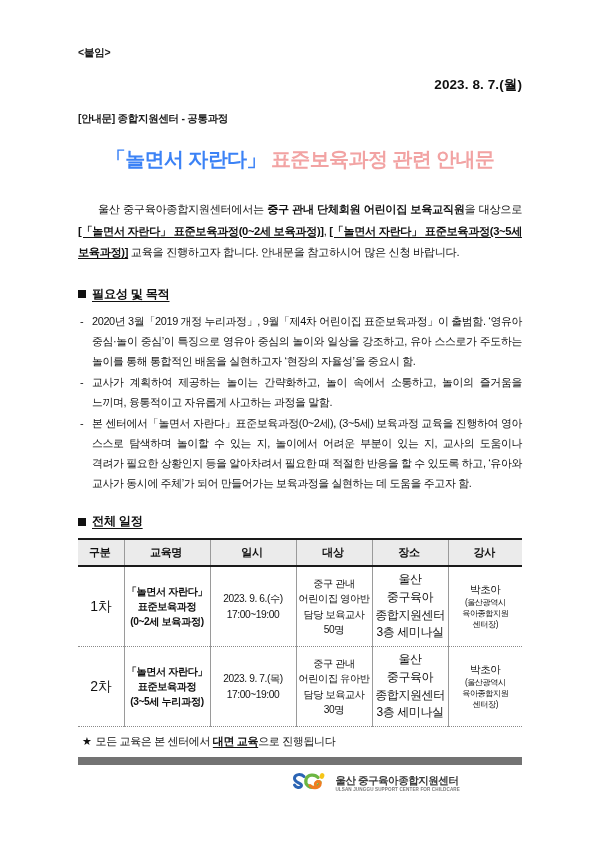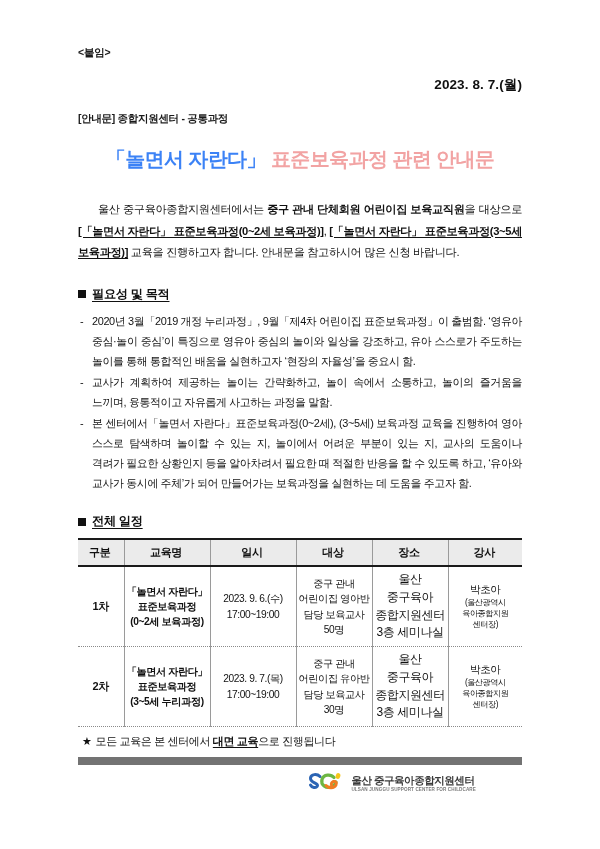--- a/index.html
+++ b/index.html
@@ -156,7 +156,7 @@
   table.sched tbody td:first-child { border-left: none; }
   table.sched tbody tr:last-child td { border-bottom: 1px dotted #8a8a8a; }
 
-  td.c-round { font-size: 11px; font-weight: 700; }
+  td.c-round { font-size: 14px; font-weight: 400; }
   td.c-course { font-size: 10.2px; font-weight: 700; line-height: 1.42; }
   td.c-when { font-size: 10.2px; line-height: 1.5; }
   td.c-target { font-size: 10.2px; line-height: 1.5; }

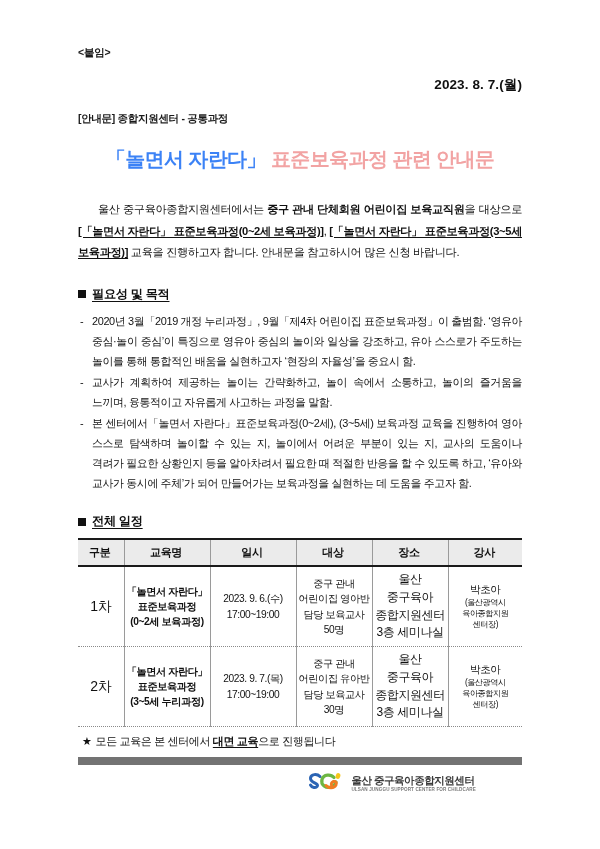--- a/index.html
+++ b/index.html
@@ -178,7 +178,7 @@
   
   .footer {
     position: absolute;
-    right: 52px;
+    right: 68px;
     top: 772px;
     display: flex;
     align-items: center;

